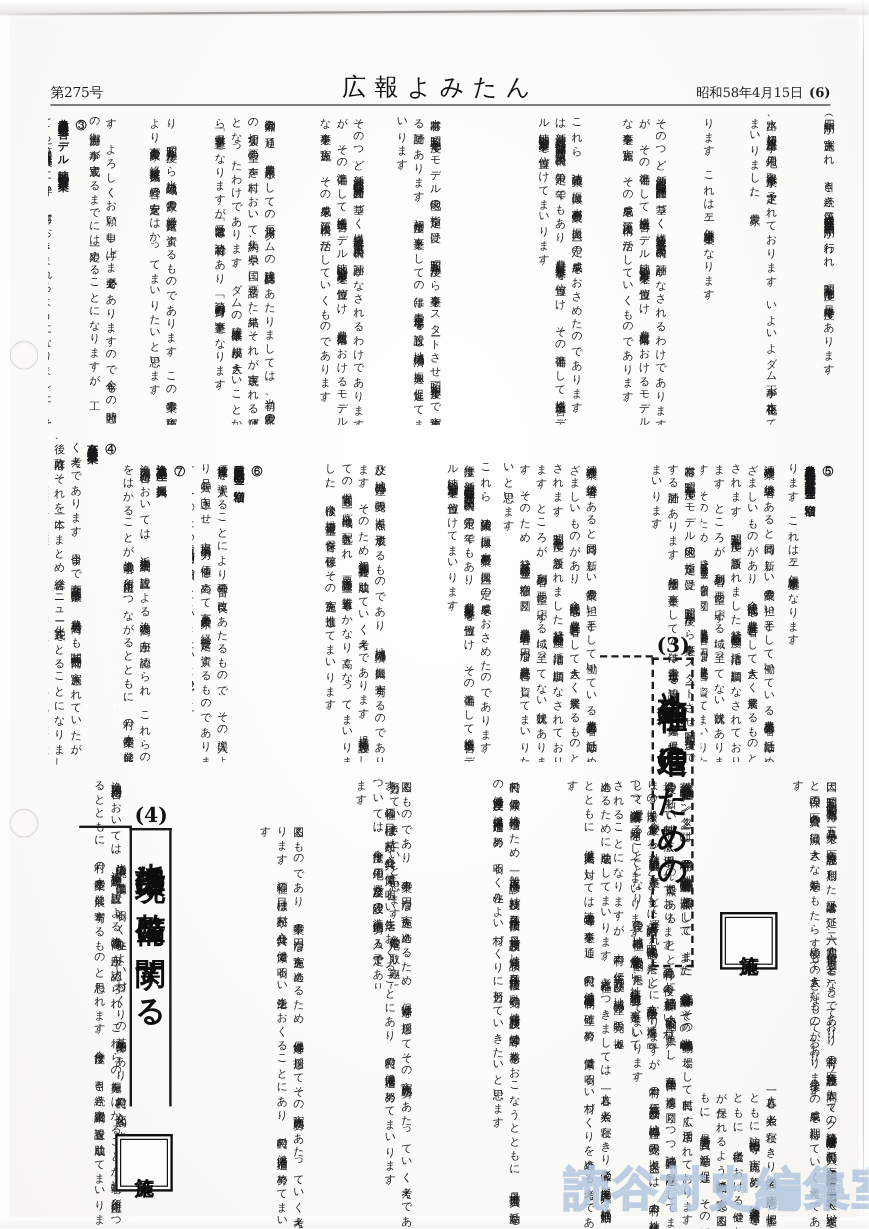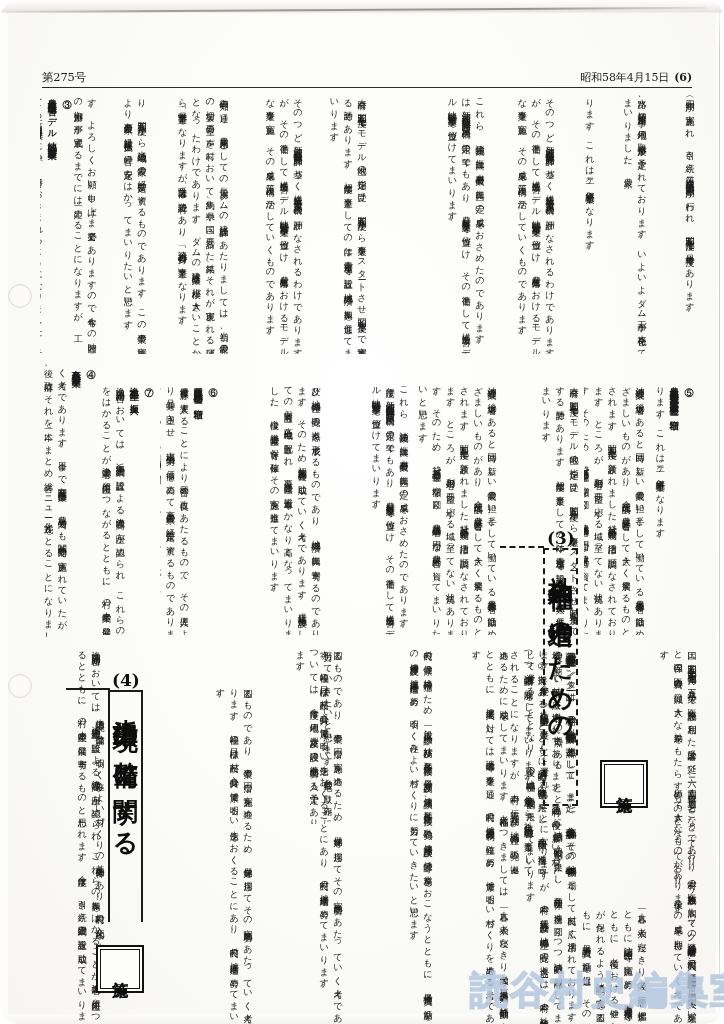--- a/index.html
+++ b/index.html
@@ -20,7 +20,6 @@
     overflow: hidden;
     background: #fdfdfb;
     box-sizing: border-box;
-    border-radius: 19px;
   }
 
   

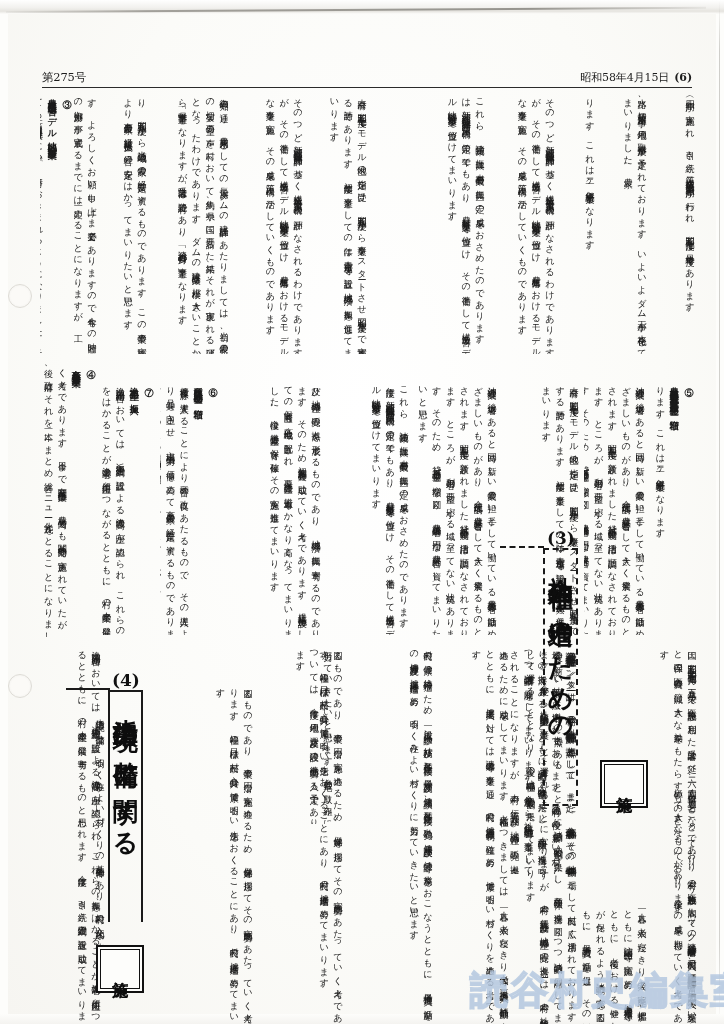--- a/index.html
+++ b/index.html
@@ -255,6 +255,7 @@
 
   <div class="masthead">
     <div class="issue-no">第275号</div>
+    <div class="masthead-title">広報よみたん</div>
     <div class="pub-date">
       <span>昭和58年4月15日</span><span class="pg">(6)</span>
     </div>

